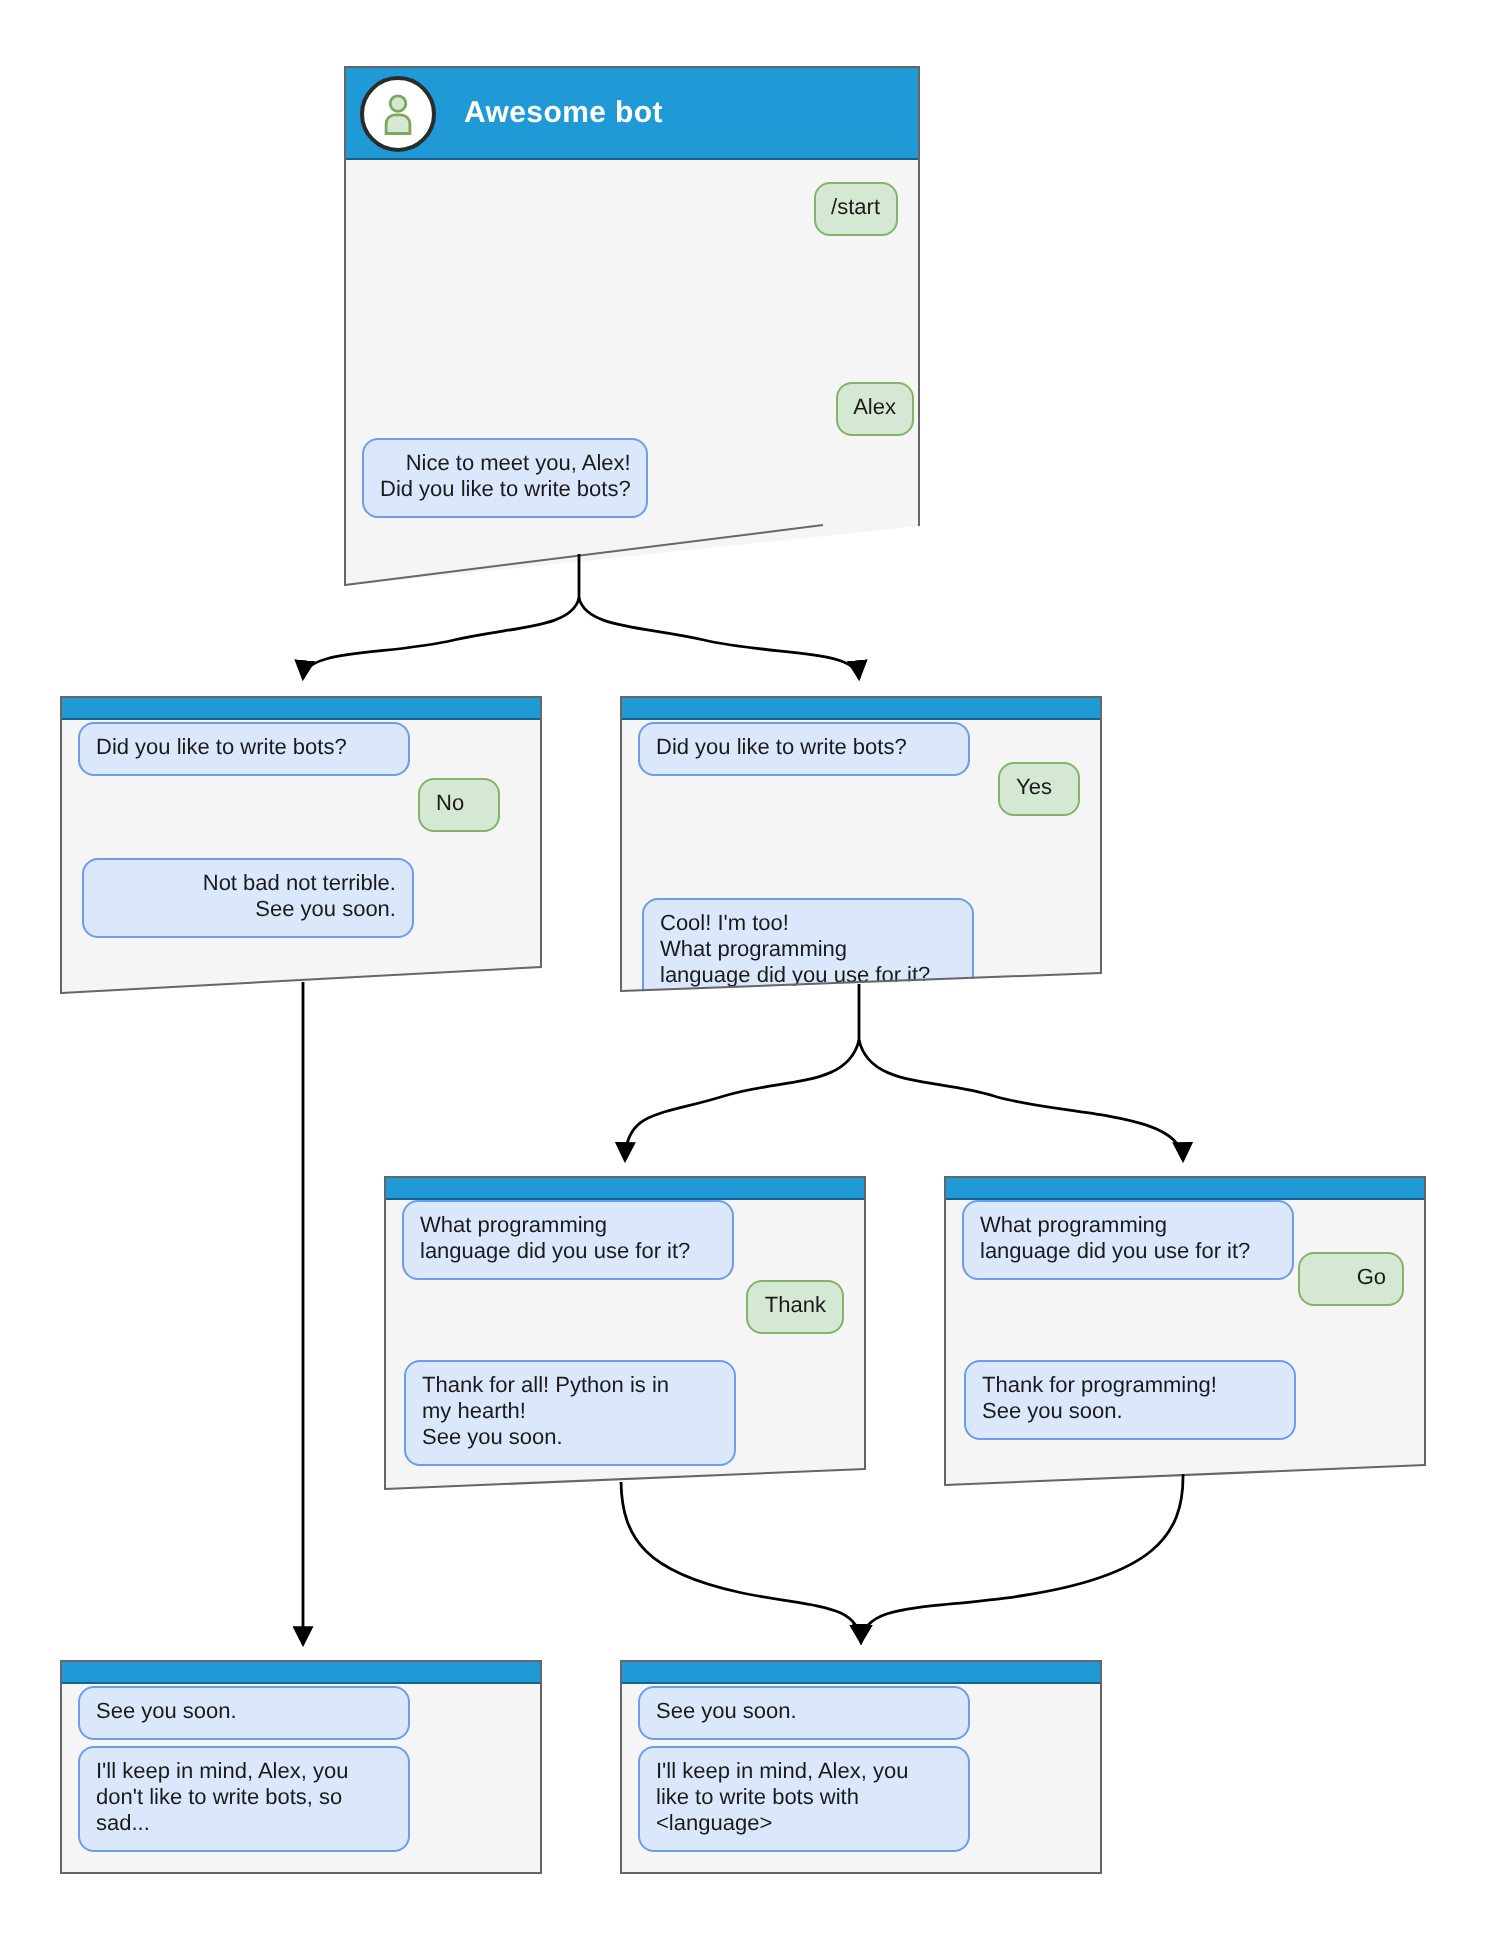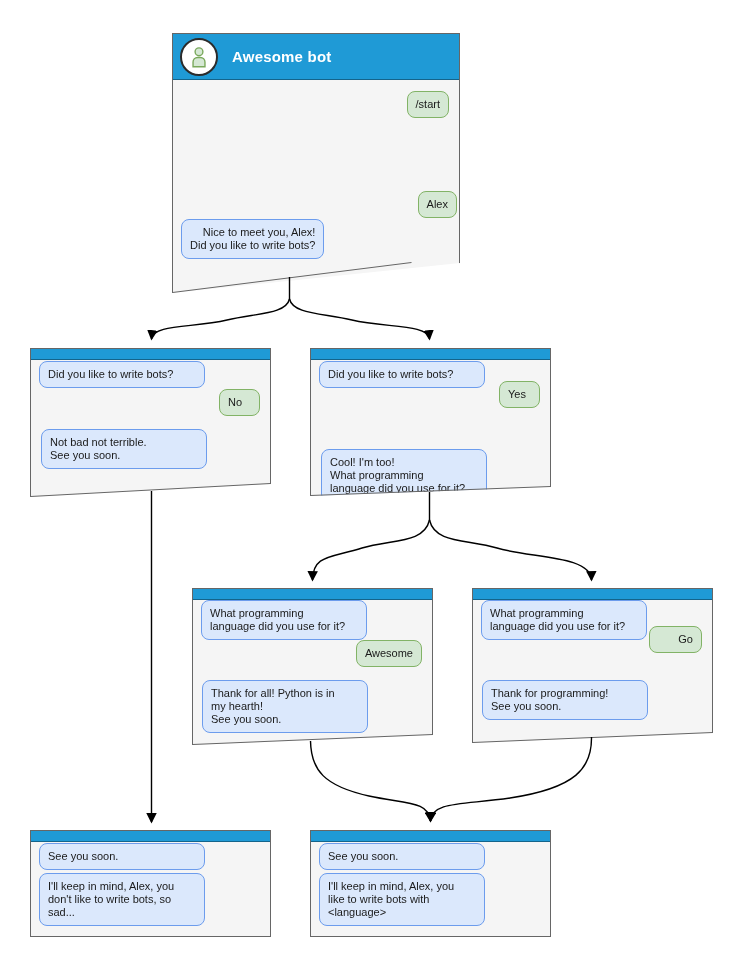--- a/index.html
+++ b/index.html
@@ -75,7 +75,7 @@
               clip-path:polygon(0 0, 100% 0, 100% 136px, 0 100%);">
     <div class="titlebar"></div>
     <div class="bubble bot wfix" style="left:8px; top:12px;">Did you like to write bots?</div>
-    <div class="bubble user" style="right:10px; top:40px; min-width:41px;">No</div>
+    <div class="bubble user" style="right:20px; top:40px; min-width:41px;">No</div>
     <div class="bubble bot wfix" style="left:10px; top:80px;">Not bad not terrible.
 See you soon.</div>
   </div>

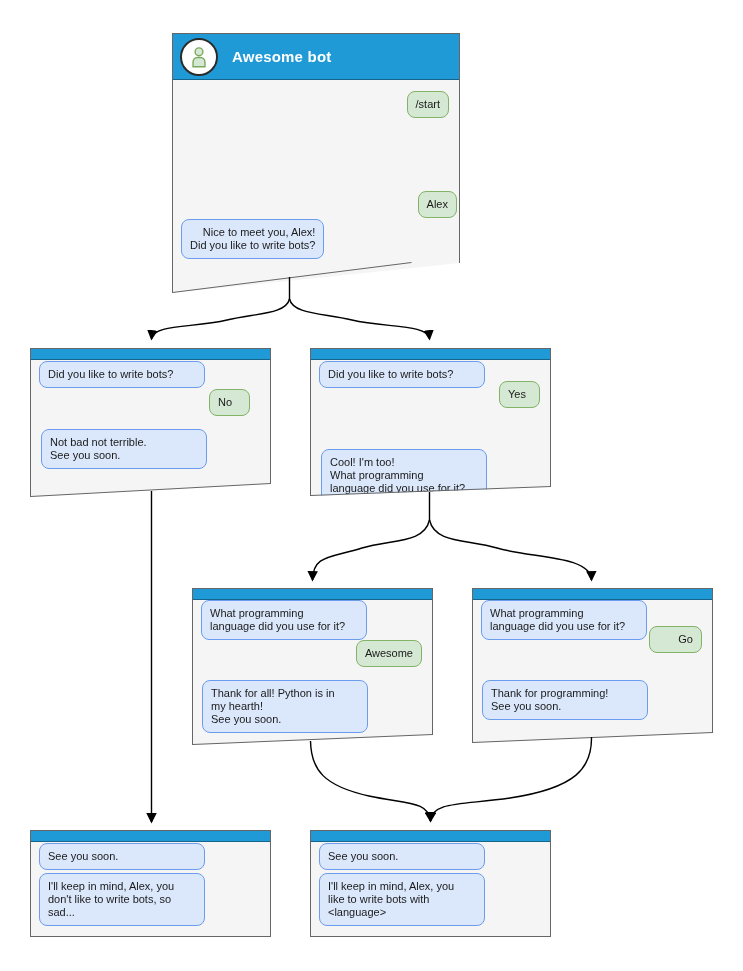--- a/index.html
+++ b/index.html
@@ -76,7 +76,7 @@
     <div class="titlebar"></div>
     <div class="bubble bot wfix" style="left:8px; top:12px;">Did you like to write bots?</div>
     <div class="bubble user" style="right:20px; top:40px; min-width:41px;">No</div>
-    <div class="bubble bot wfix" style="left:10px; top:80px;">Not bad not terrible.
+    <div class="bubble bot wfix" style="left:10px; top:80px;text-align:right;">Not bad not terrible.
 See you soon.</div>
   </div>
 

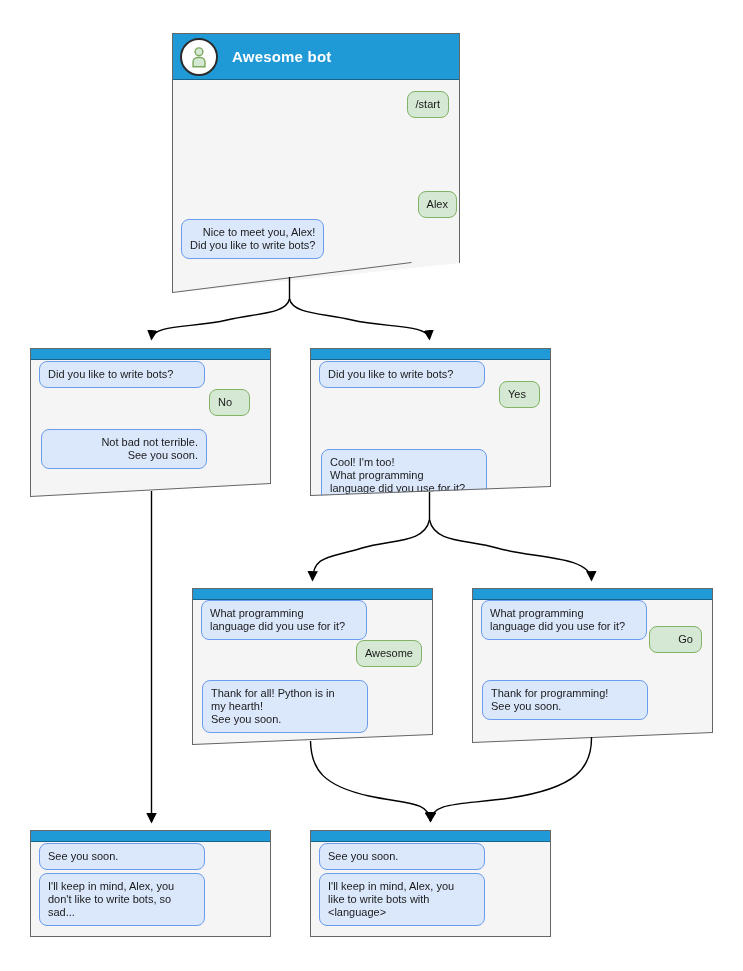--- a/index.html
+++ b/index.html
@@ -95,7 +95,7 @@
     <div class="titlebar"></div>
     <div class="bubble bot wfix" style="left:8px; top:11px;">What programming
 language did you use for it?</div>
-    <div class="bubble user" style="right:10px; top:51px;">Awesome</div>
+    <div class="bubble user" style="right:10px; top:51px;">Thank</div>
     <div class="bubble bot wfix" style="left:9px; top:91px;">Thank for all! Python is in
 my hearth!
 See you soon.</div>

